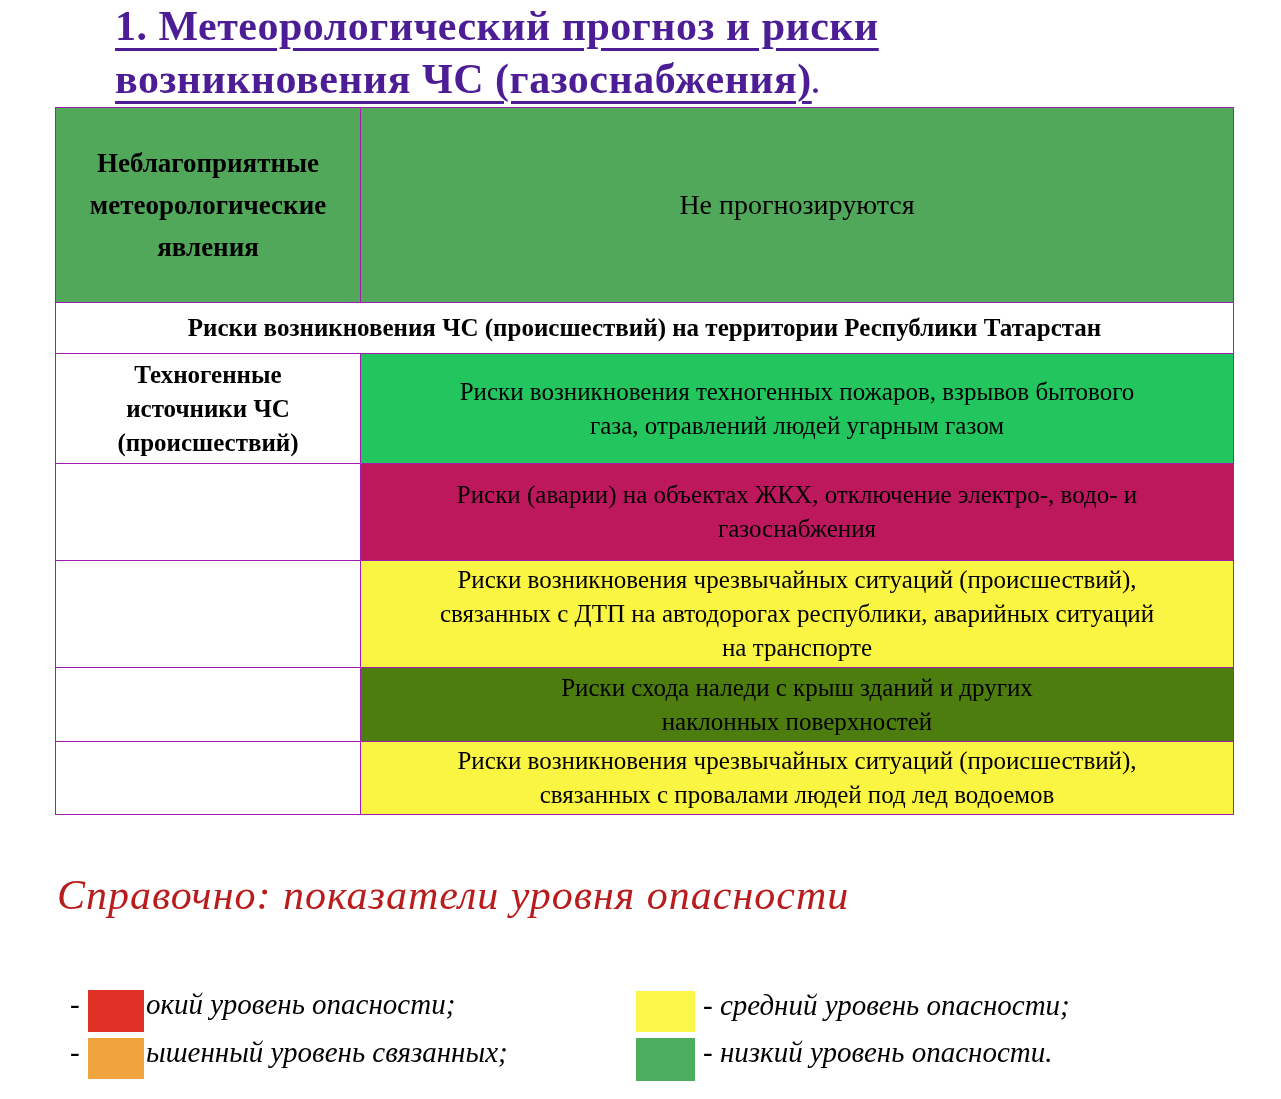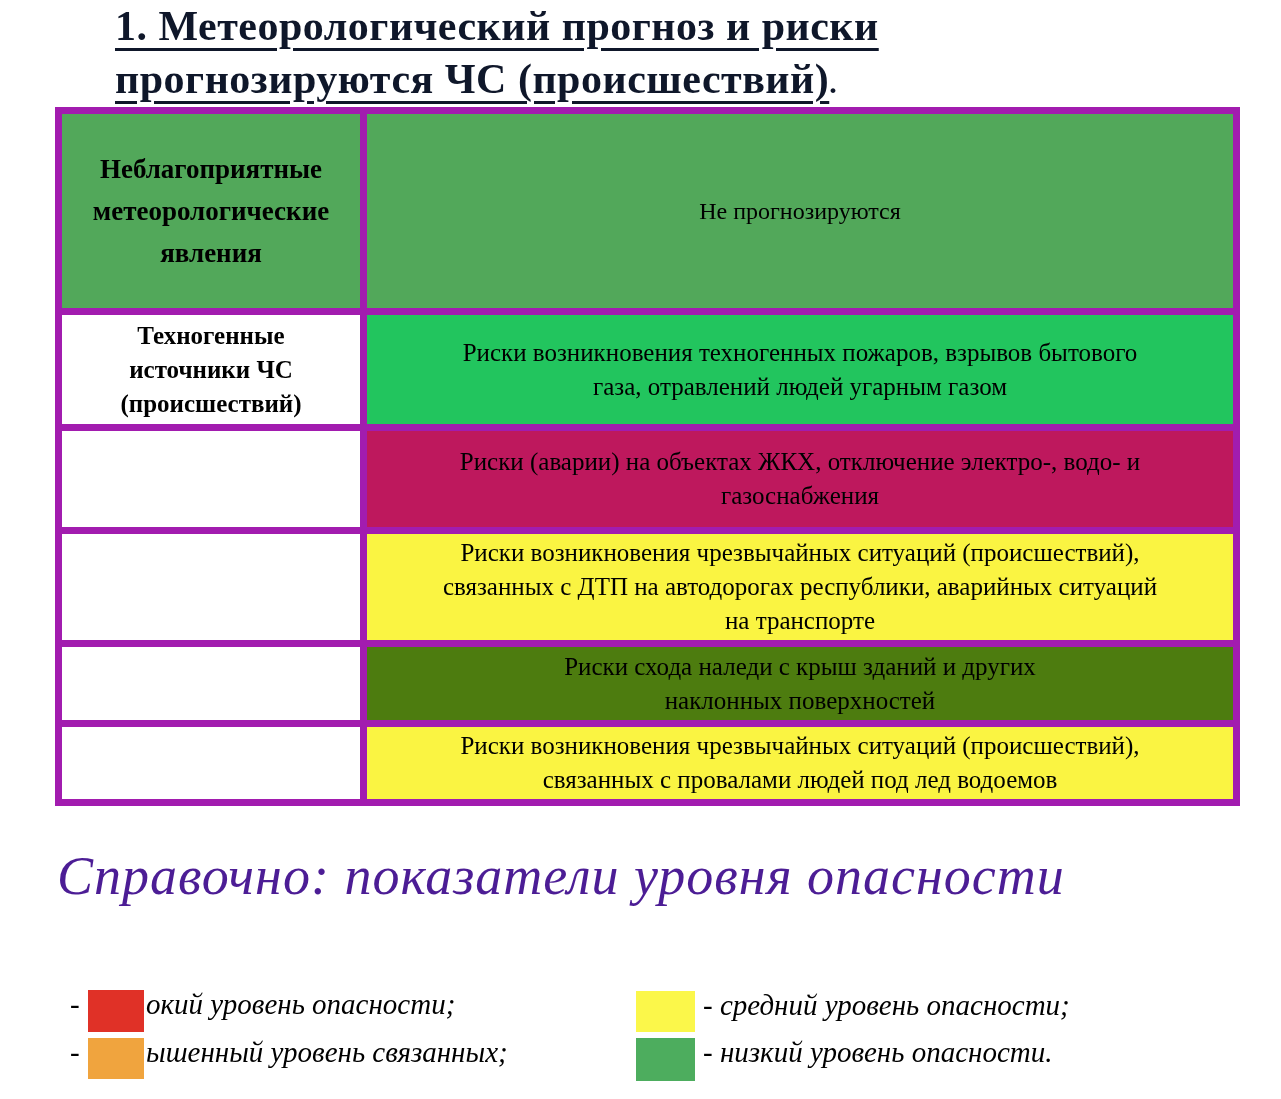--- a/index.html
+++ b/index.html
@@ -18,7 +18,7 @@
     margin:0;
     font-size:42px;font-weight:bold;
     line-height:53px;letter-spacing:0.5px;
-    color:#0f172a;
+    color:#4c1d95;
   }
   .title .u{
     text-decoration:underline;

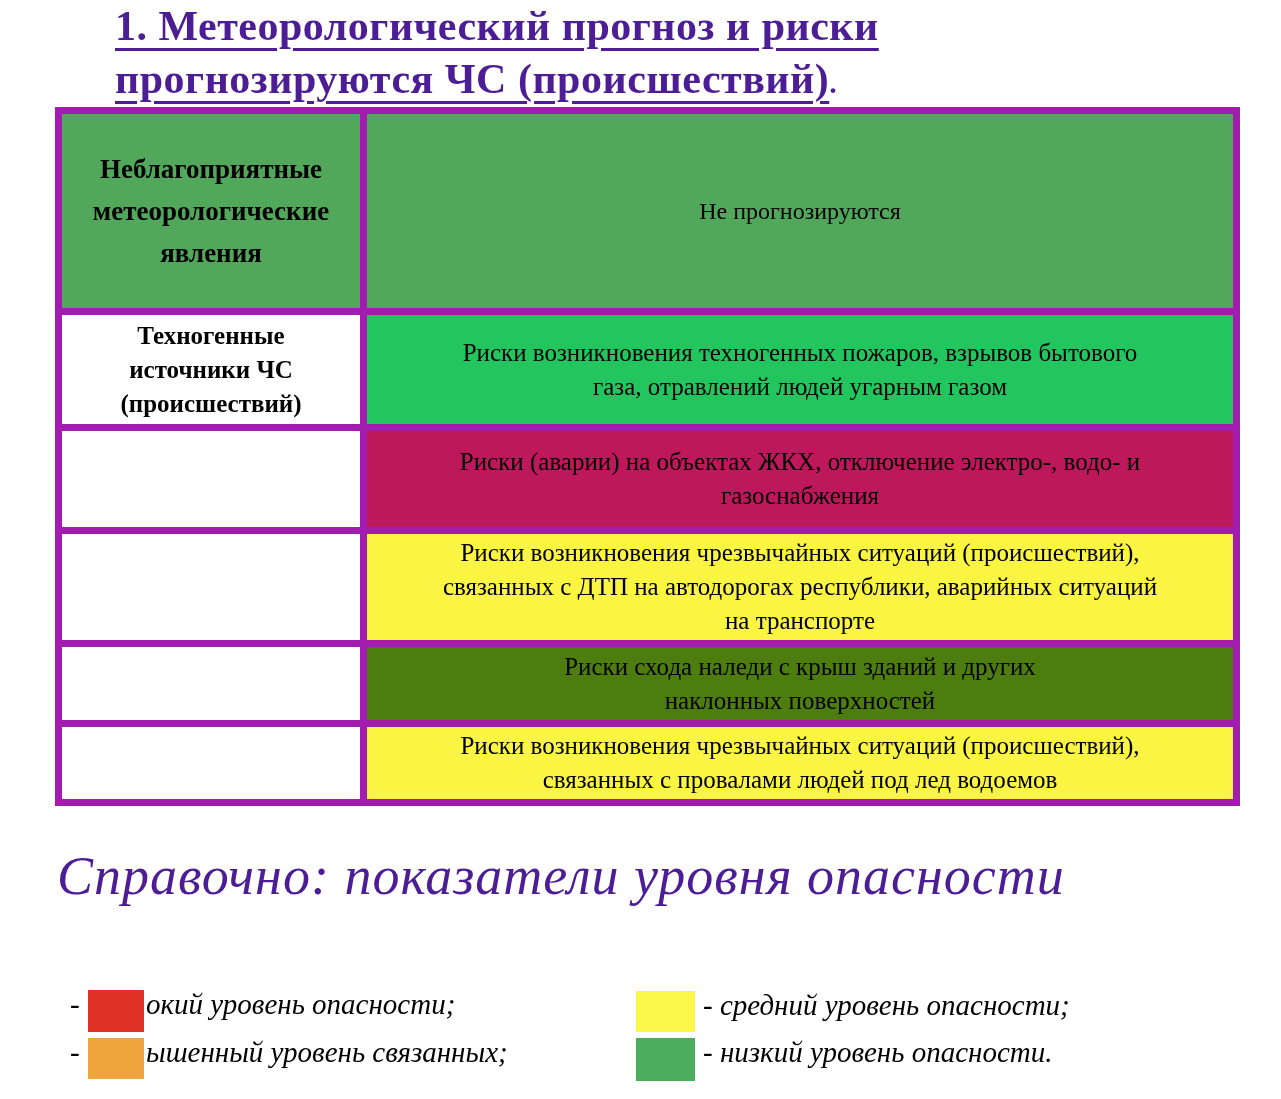--- a/index.html
+++ b/index.html
@@ -96,7 +96,7 @@
 
 <div class="page">
 
-  <h1 class="title"><span class="u">1. Метеорологический прогноз и риски</span><br><span class="u">прогнозируются ЧС (происшествий)</span><span class="title-period">.</span></h1>
+  <h1 class="title"><span class="u">1. Метеорологический прогноз и риски</span><br><span class="u">возникновения ЧС (газоснабжения)</span><span class="title-period">.</span></h1>
 
   <table class="risk-table">
     <colgroup>

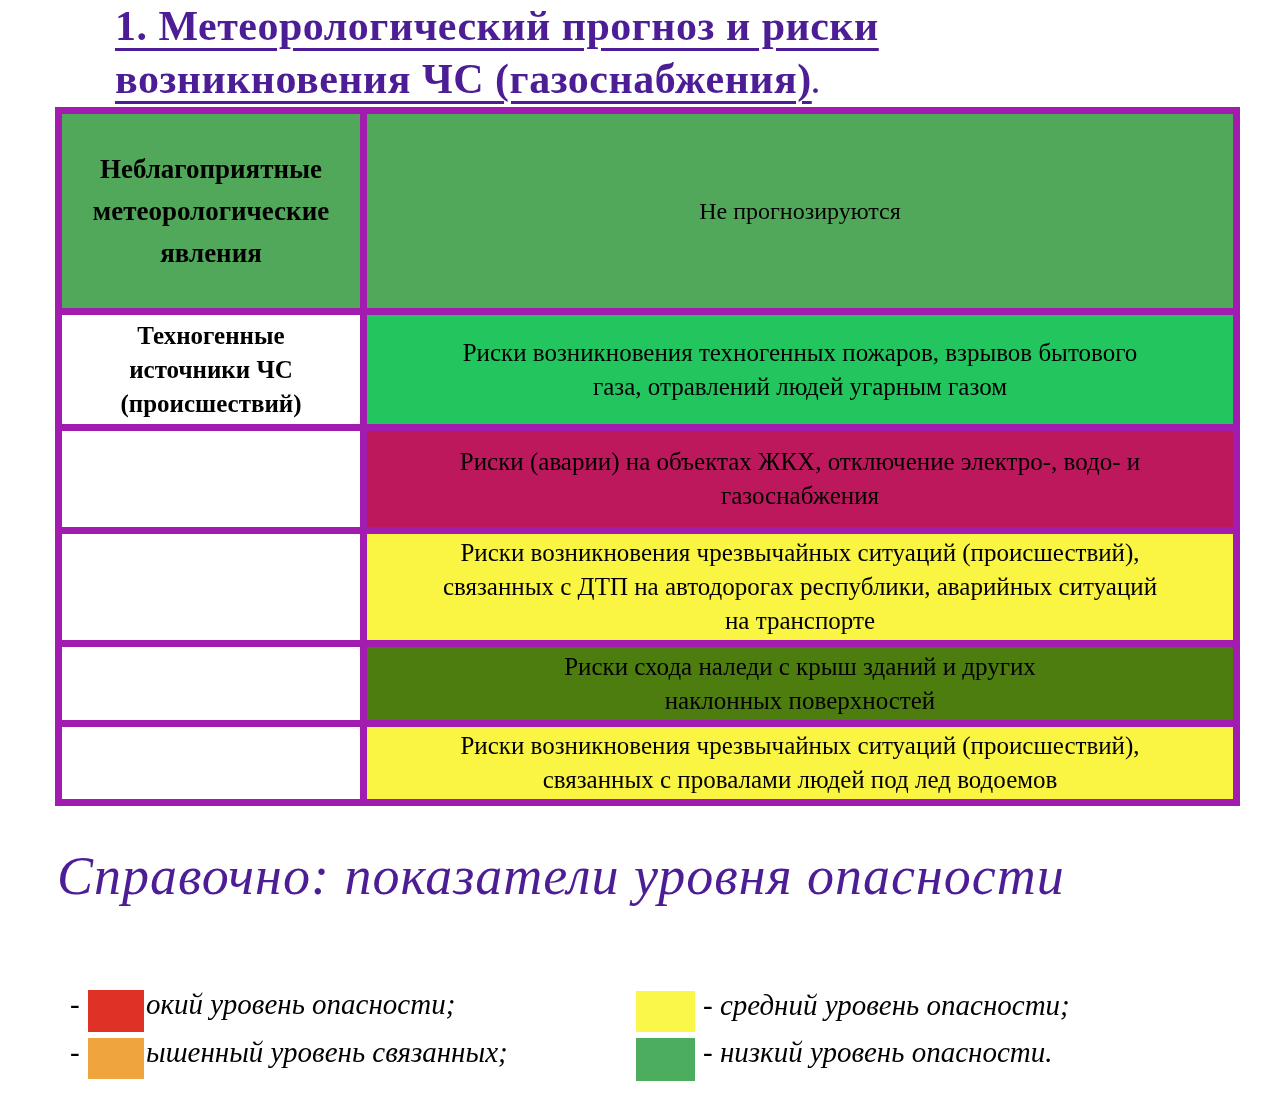--- a/index.html
+++ b/index.html
@@ -35,7 +35,7 @@
     table-layout:fixed;
   }
   table.risk-table td{
-    border:7px solid #a21caf;
+    border:1px solid #a21caf;
     text-align:center;
     vertical-align:middle;
     padding:2px 14px;

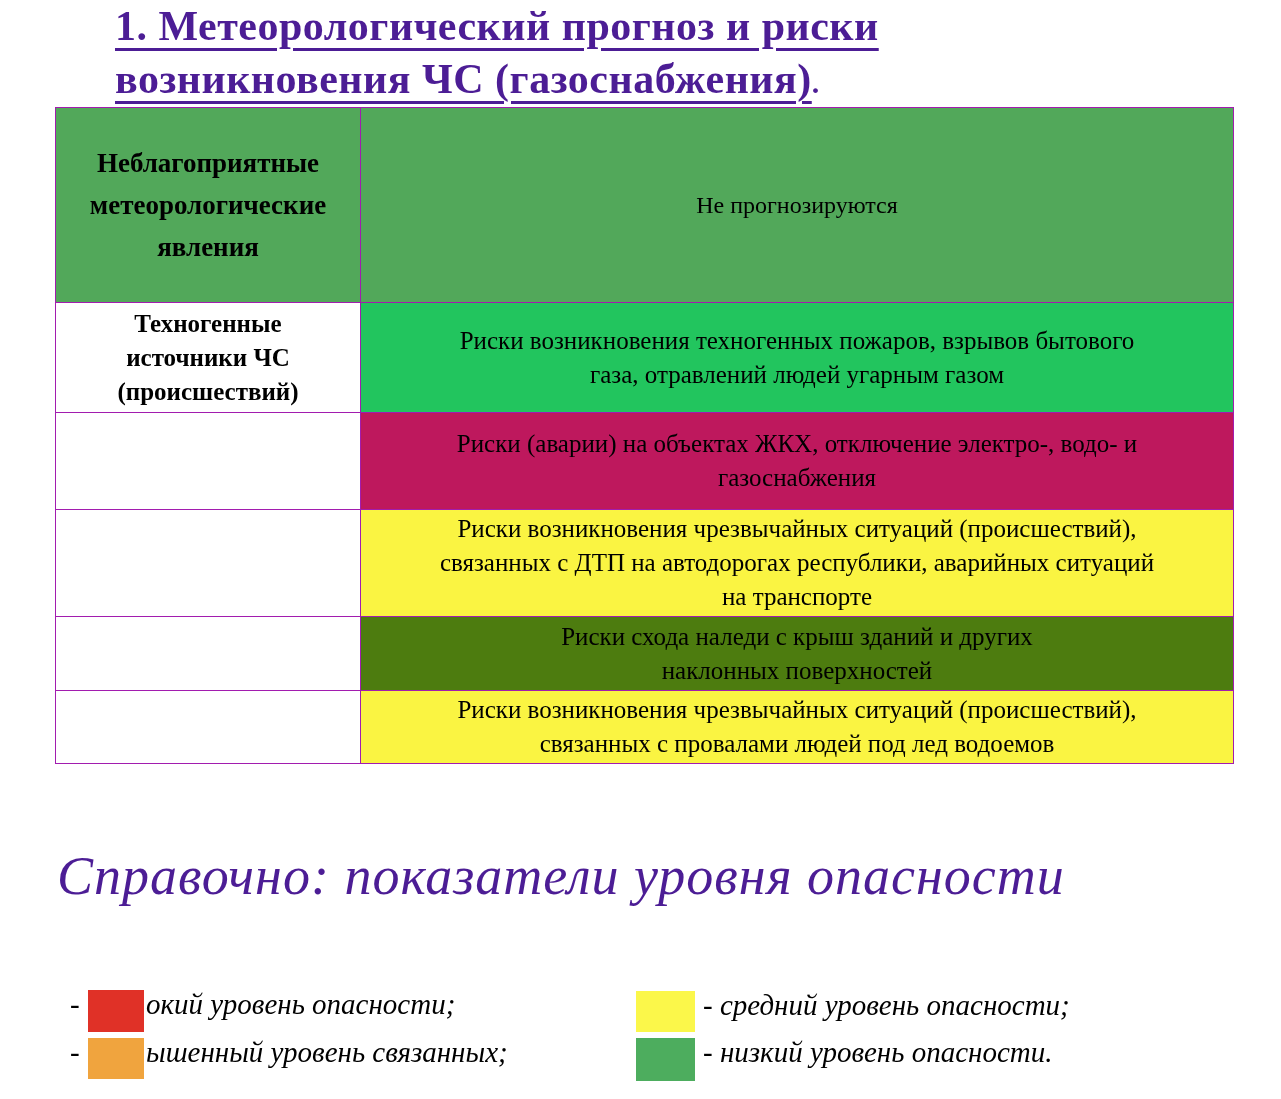--- a/index.html
+++ b/index.html
@@ -48,7 +48,7 @@
   col.c2{width:873px;}
   .r-header td{height:190px;}
   .r-header .cell-left{font-weight:bold;font-size:27px;line-height:42px;}
-  .r-header .cell-right{font-size:24px;}
+  .r-header .cell-right{font-size:28px;}
   .r-section td{height:46px;font-weight:bold;font-size:26px;line-height:30px;padding:2px 6px;}
   .r-risk0 td{height:105px;}
   .r-risk1 td{height:92px;}

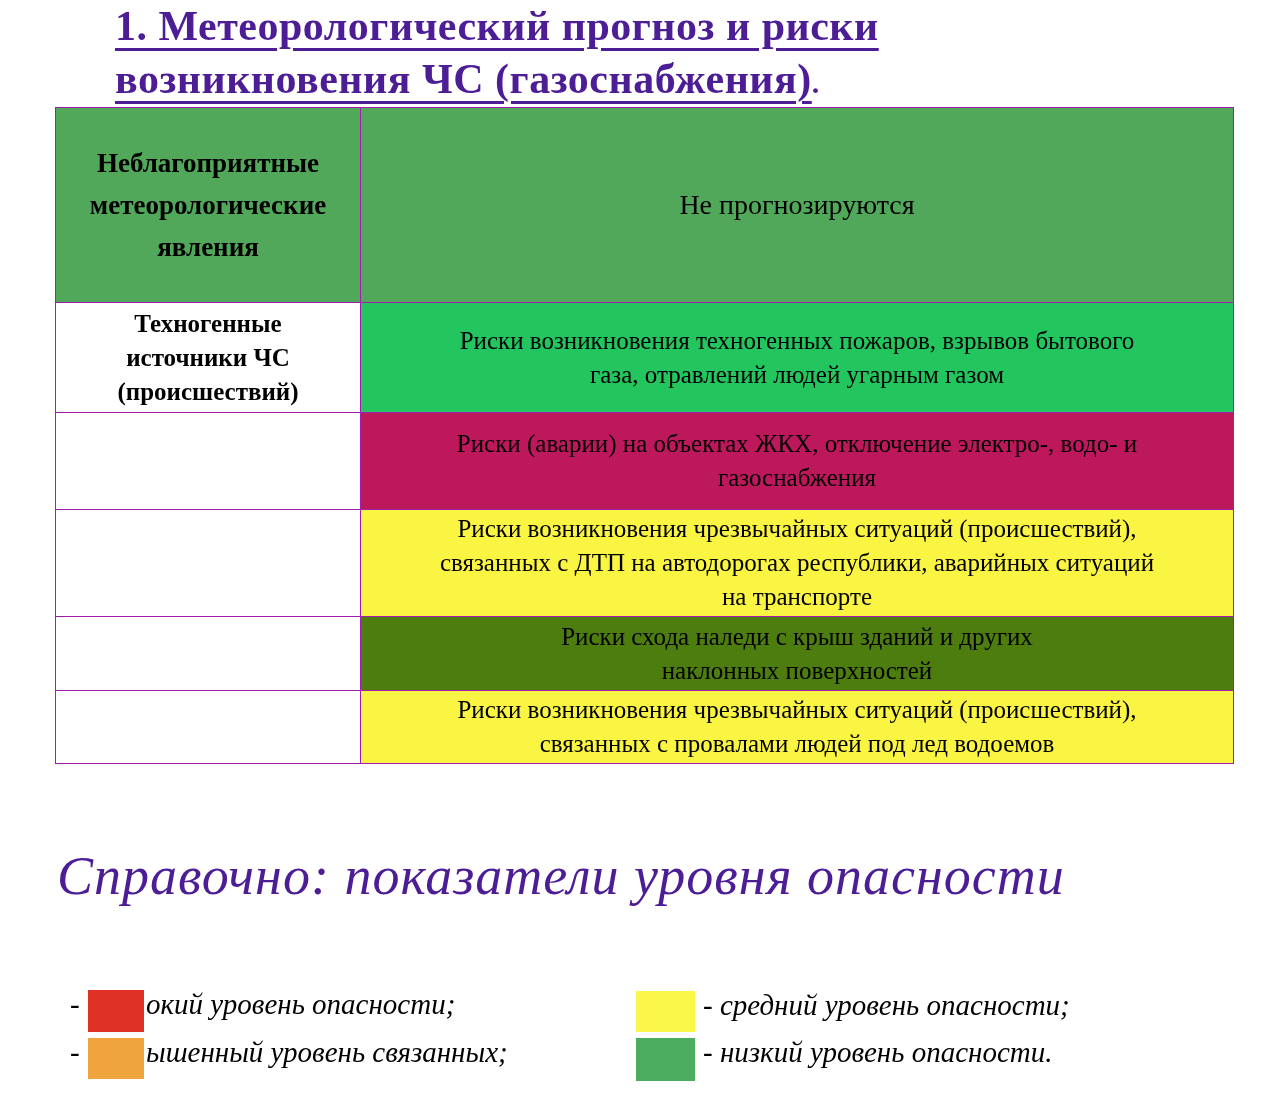--- a/index.html
+++ b/index.html
@@ -110,6 +110,9 @@
 явления</td>
         <td class="cell-right" style="background-color: rgb(82, 168, 90);">Не прогнозируются</td>
       </tr>
+      <tr class="r-section">
+        <td colspan="2">Риски возникновения ЧС (происшествий) на территории Республики Татарстан</td>
+      </tr>
       <tr class="r-risk0">
         <td class="label-cell">Техногенные
 источники ЧС

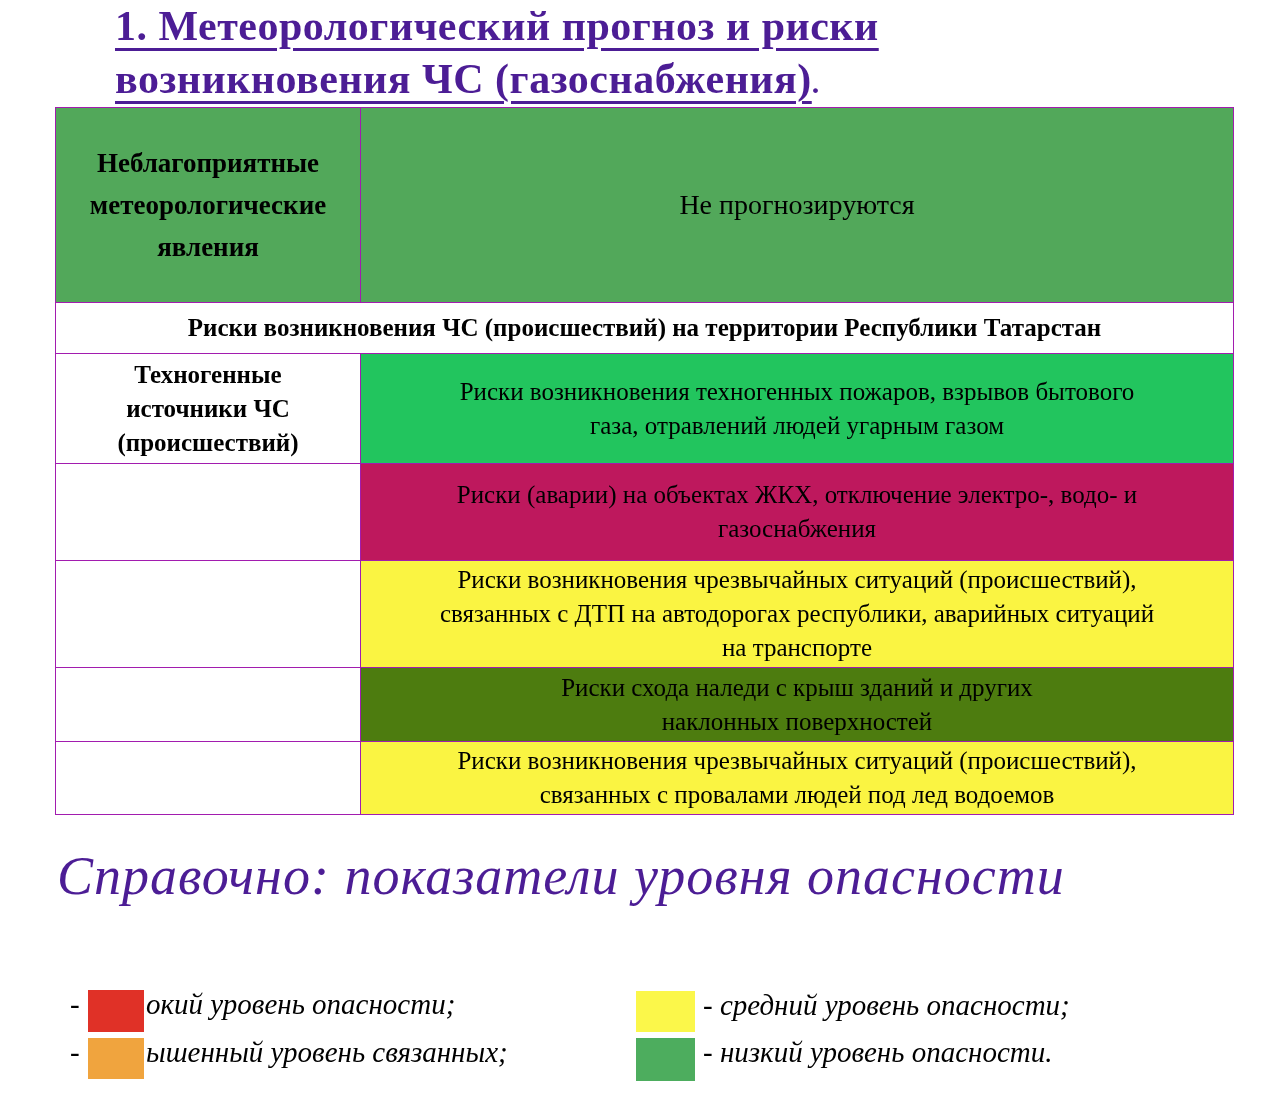--- a/index.html
+++ b/index.html
@@ -59,12 +59,12 @@
 
   
   .ref-heading{
-    position:absolute;left:57px;top:851px;
+    position:absolute;left:57px;top:870px;
     font-style:italic;
-    font-size:54px;
+    font-size:42px;
     letter-spacing:1px;
     line-height:50px;
-    color:#4c1d95;
+    color:#b91c1c;
   }
 
   

